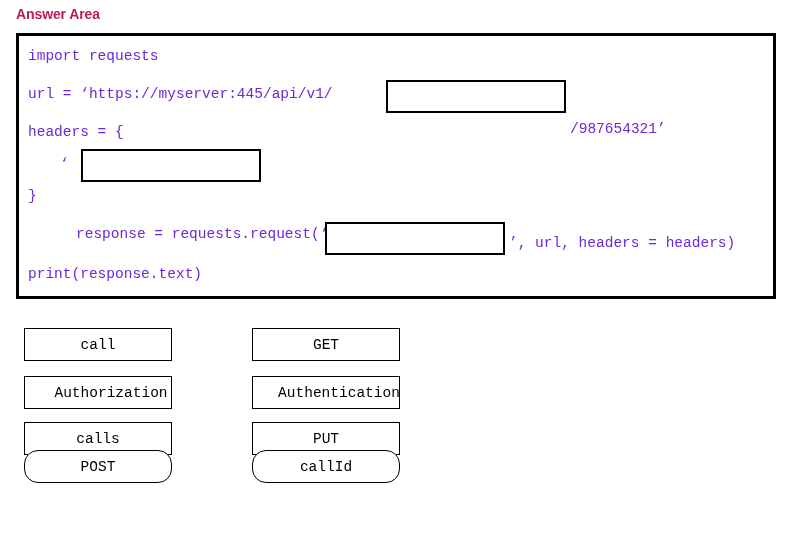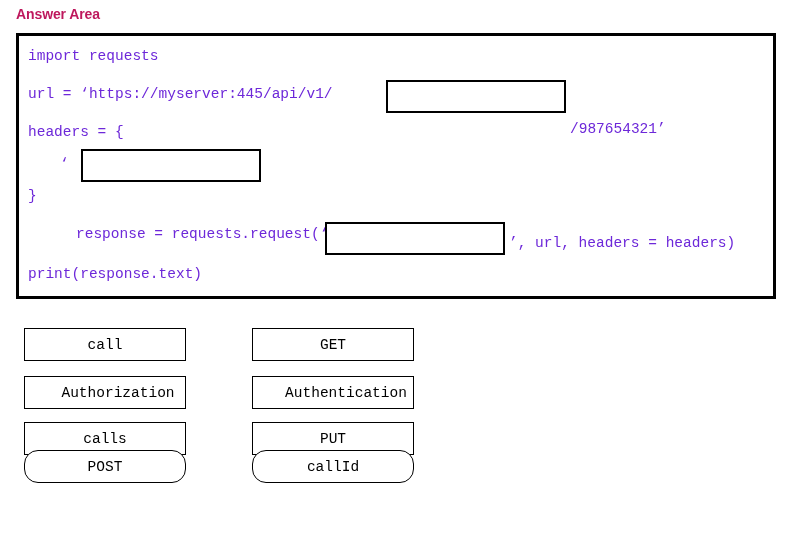--- a/index.html
+++ b/index.html
@@ -87,7 +87,7 @@
   .option-tile {
     position: absolute;
     box-sizing: border-box;
-    width: 162px;
+    width: 148px;
     height: 33px;
     border: 1.5px solid #000000;
     background: #ffffff;

